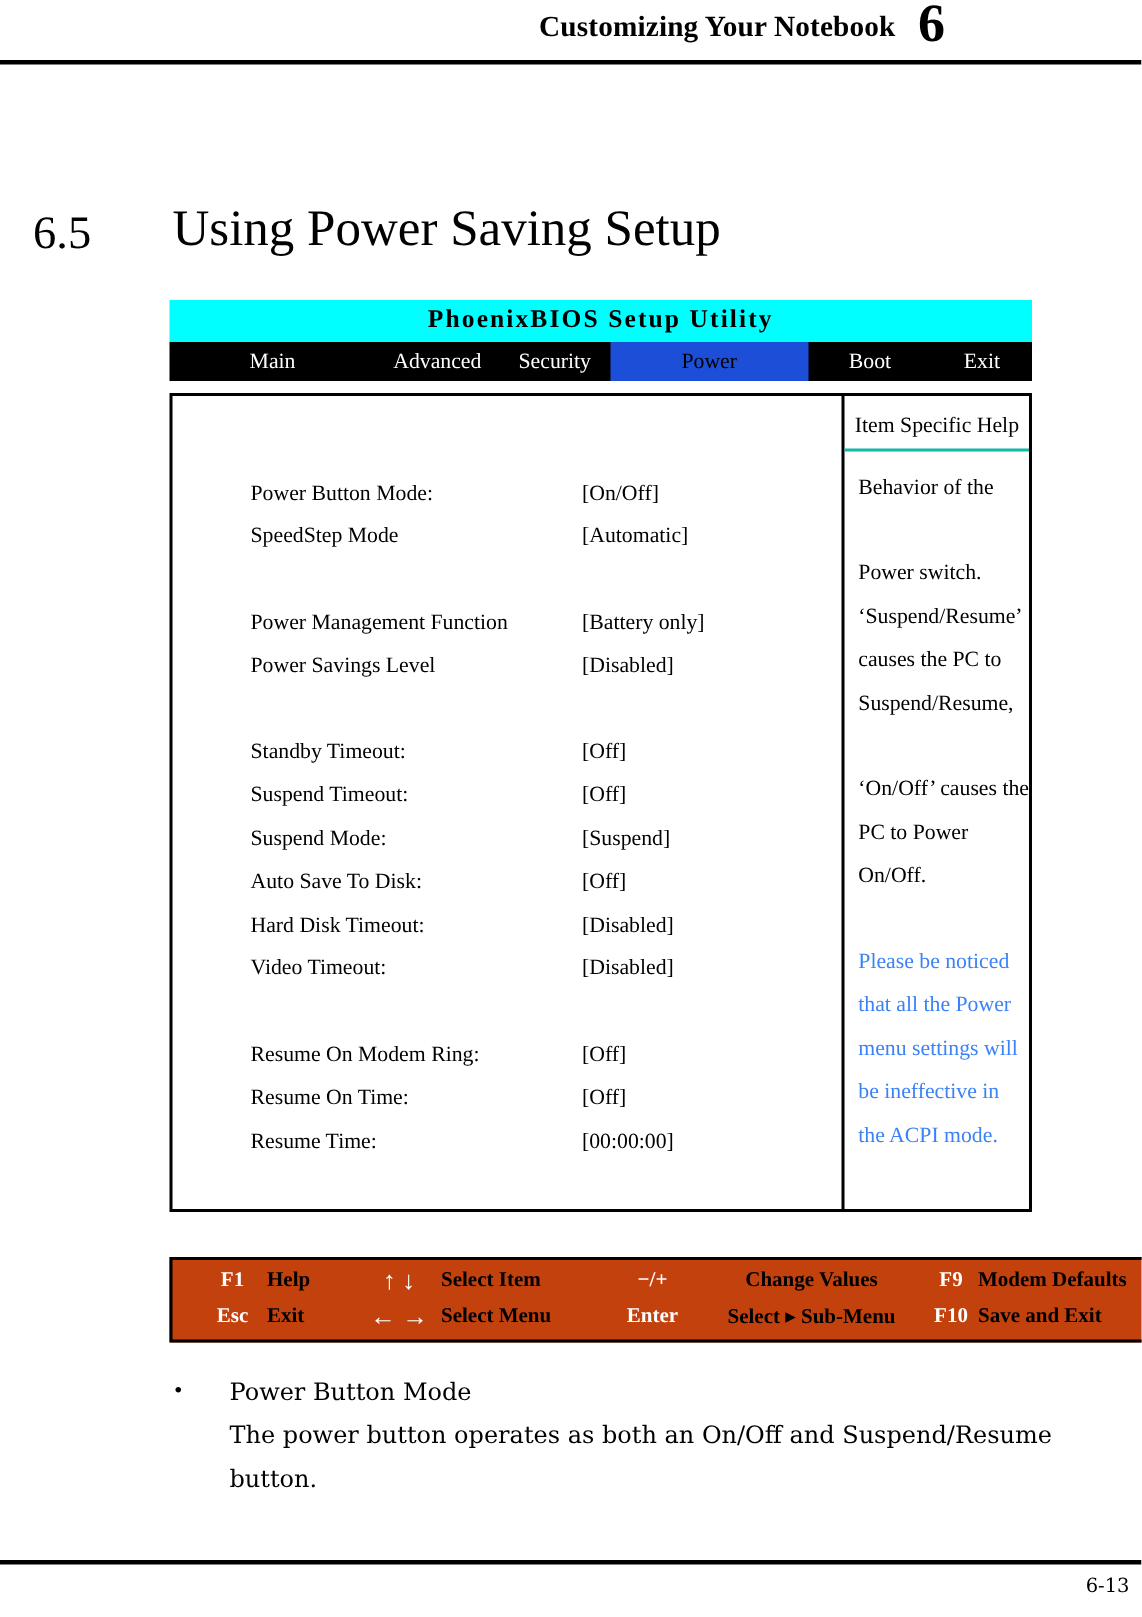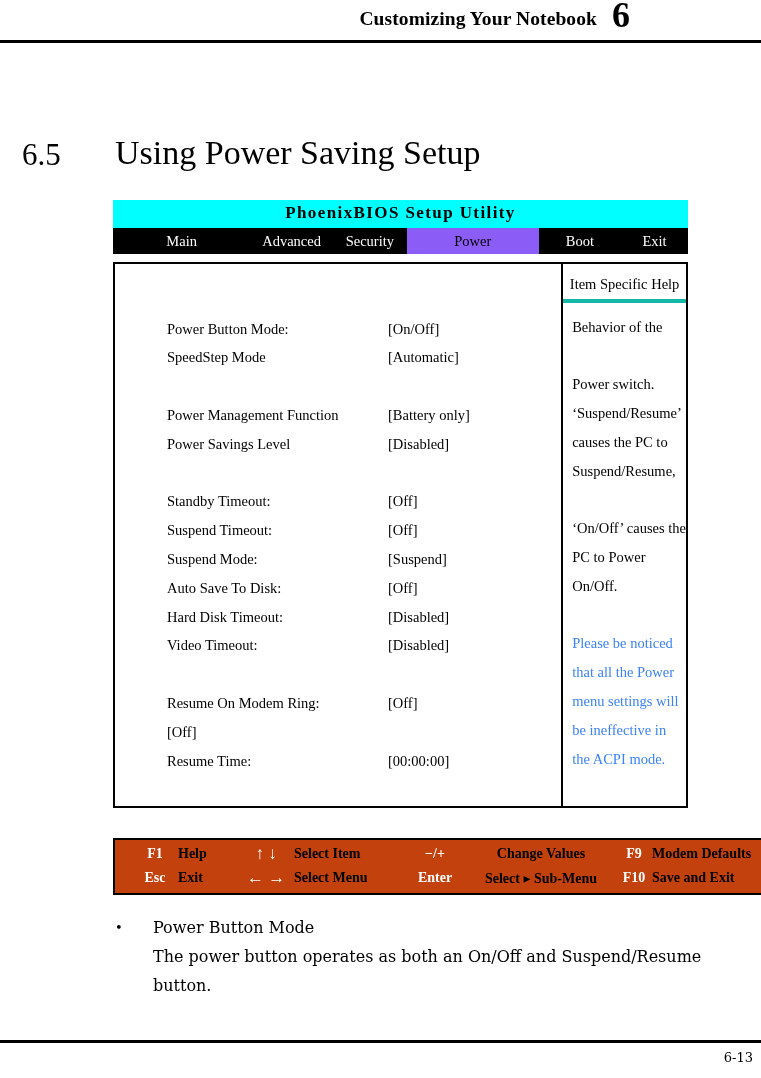--- a/index.html
+++ b/index.html
@@ -100,7 +100,7 @@
     white-space: nowrap;
   }
   .bios-tab.selected {
-    background: #8b5cf6;
+    background: #1d4ed8;
     color: #000000;
   }
   .bios-gap {

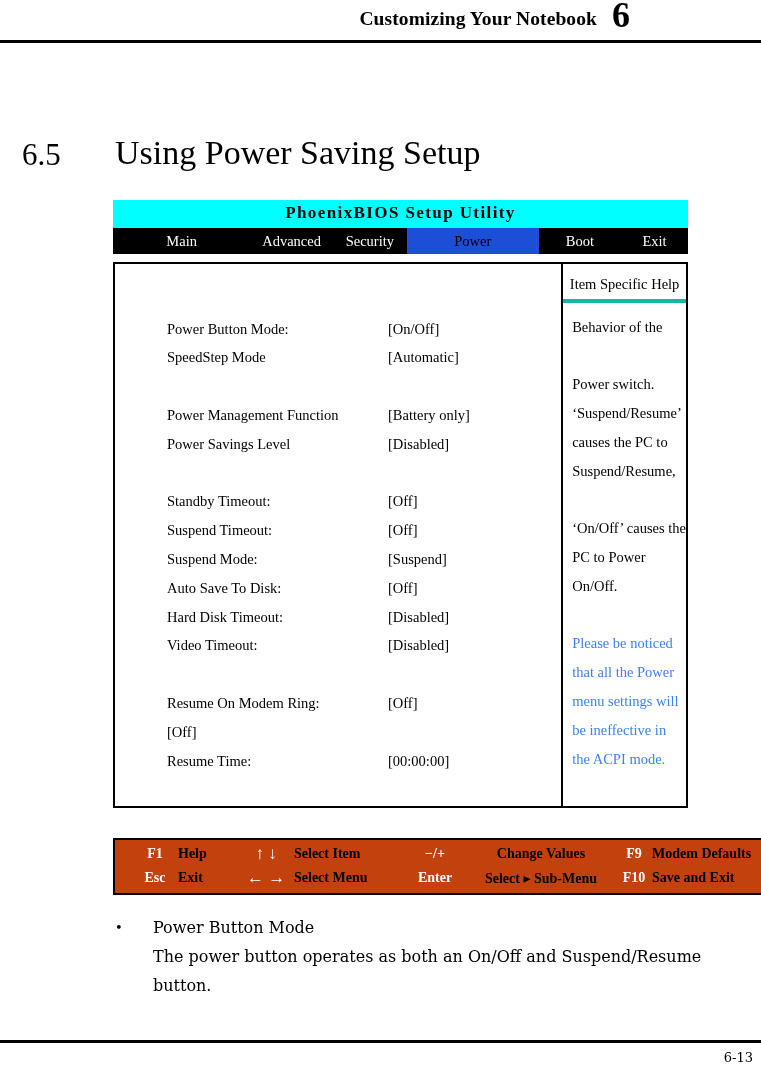--- a/index.html
+++ b/index.html
@@ -132,7 +132,7 @@
     text-align: center;
     font-size: 14.5px;
     padding: 12px 0 6px 0;
-    border-bottom: 4px solid #14b8a6;
+    border-bottom: 2px solid #14b8a6;
     white-space: nowrap;
   }
   .help-lines {

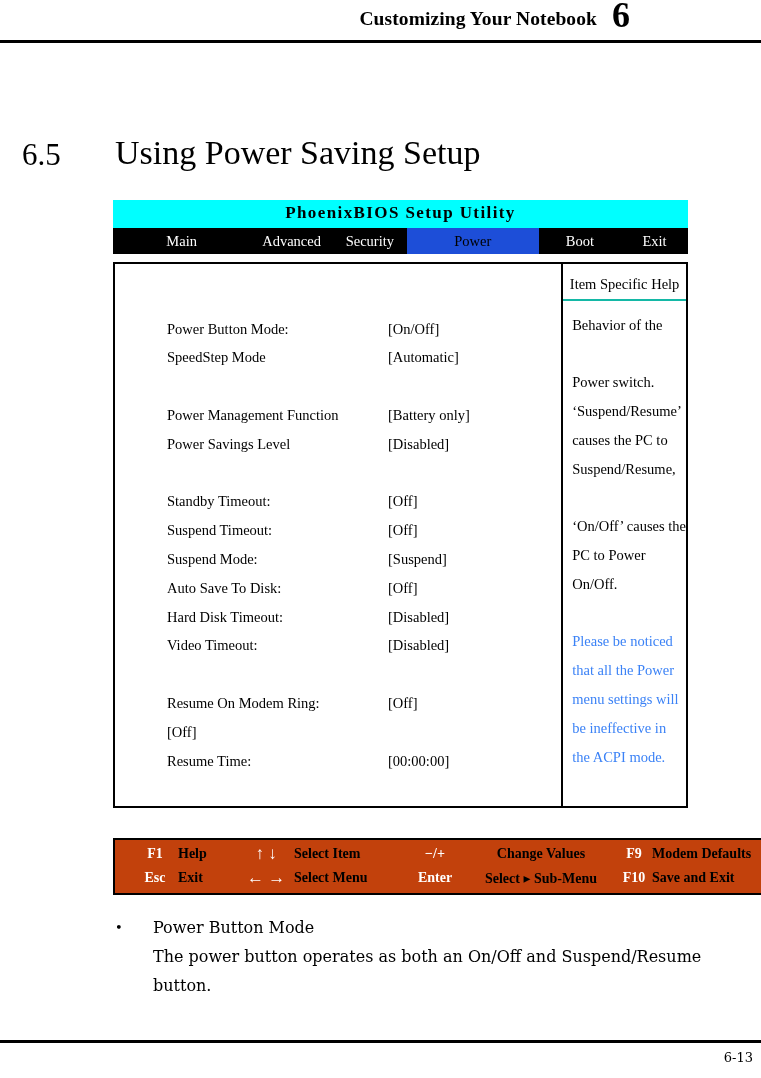--- a/index.html
+++ b/index.html
@@ -322,6 +322,7 @@
           <div class="setting-value">[Off]</div>
         </div>
         <div class="setting-row">
+          <div class="setting-label">Resume On Time:</div>
           <div class="setting-value">[Off]</div>
         </div>
         <div class="setting-row">

